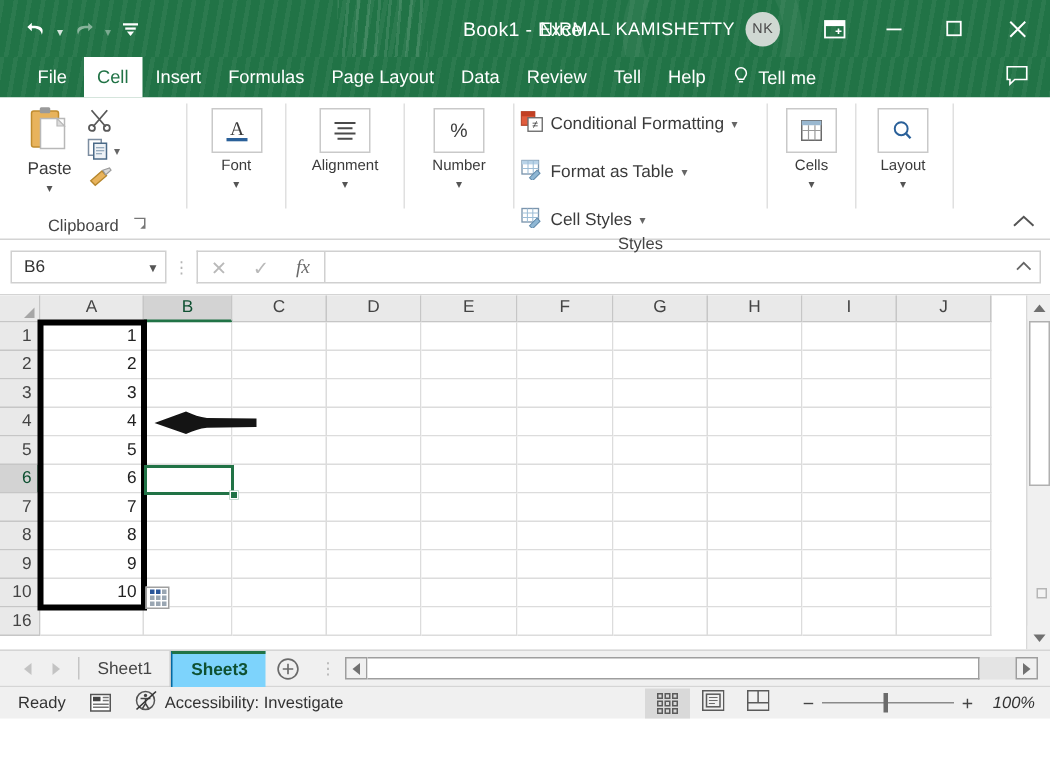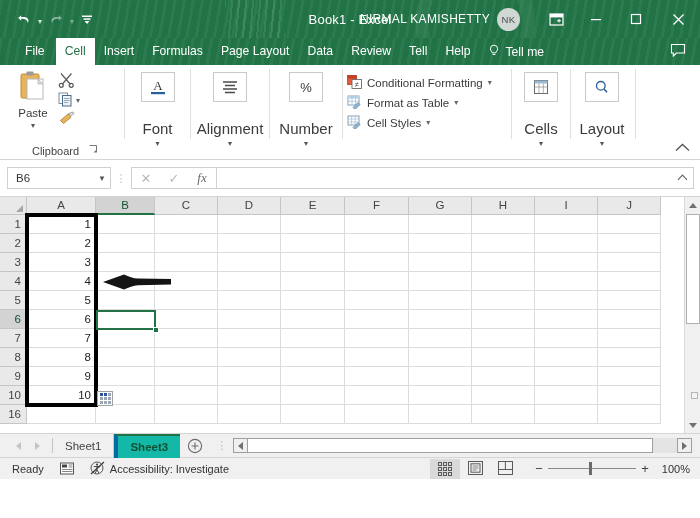--- a/index.html
+++ b/index.html
@@ -120,7 +120,7 @@
 
   .stylerow { display:flex; align-items:center; gap:5px; height:19px; font-size:11.5px; color:#3b3b3b; }
   .stylerow .chev { font-size:8px; color:#666; }
-  .styles-list { display:flex; flex-direction:column; gap:1px; padding-top:3px; }
+  .styles-list { display:flex; flex-direction:column; gap:13px; padding-top:3px; }
   .dialoglauncher { font-size:9px; color:#666; }
   .ribbon-collapse { position:absolute; right:10px; bottom:4px; font-size:12px; color:#555; }
 

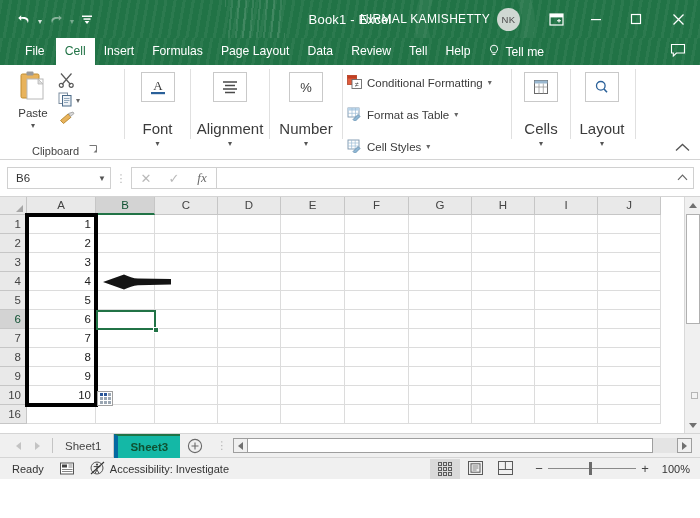--- a/index.html
+++ b/index.html
@@ -102,7 +102,7 @@
     display:flex; flex-direction:column; align-items:center; justify-content:flex-start;
     padding:2px 6px 0; min-width:52px;
   }
-  .bigbtn .lbl { font-size:15px; color:#3b3b3b; margin-top:18px; }
+  .bigbtn .lbl { font-size:10px; color:#3b3b3b; margin-top:3px; }
   .bigbtn .dd { font-size:8px; color:#555; line-height:8px; margin-top:3px; }
 
   .iconbox {

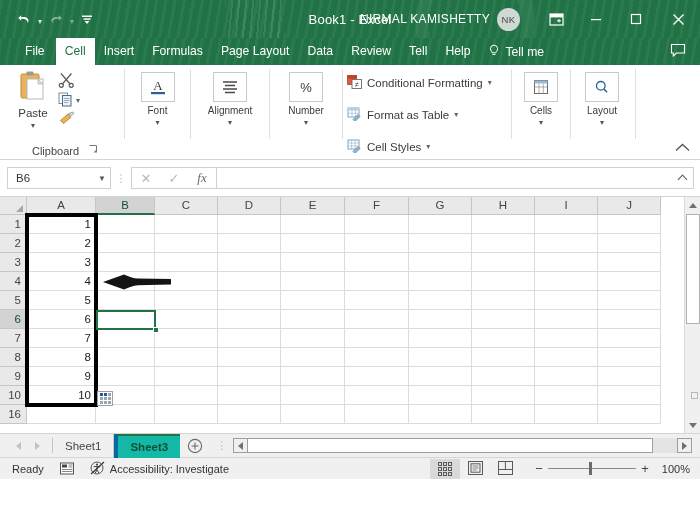--- a/index.html
+++ b/index.html
@@ -486,6 +486,9 @@
           </div>
         </div>
       </div>
+      <div class="glabel">
+        <span>Styles</span>
+      </div>
     </div>
 
     <div class="sep"></div>

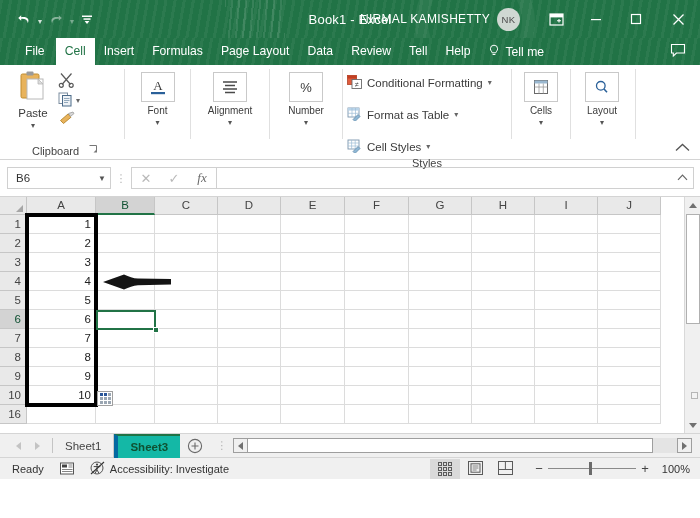--- a/index.html
+++ b/index.html
@@ -218,8 +218,8 @@
     display:flex; align-items:center; padding:0 12px; font-size:11.5px; color:#444;
     border-right:1px solid #c8c8c8; height:24px;
   }
-  .stab.active { background:#14b8a6; color:#0f5132; font-weight:bold; border-right:none;
-                 border-top:2px solid #217346; border-left:4px solid #0369a1; }
+  .stab.active { background:#7dd3fc; color:#0f5132; font-weight:bold; border-right:none;
+                 border-top:2px solid #217346; border-left:1px solid #0369a1; }
   .addsheet { width:30px; display:flex; align-items:center; justify-content:center; color:#666; font-size:14px;}
   .sb-dots { color:#b5b5b5; font-size:11px; padding:0 6px; }
   .hscroll { flex:1; display:flex; align-items:center; padding-right:8px; }

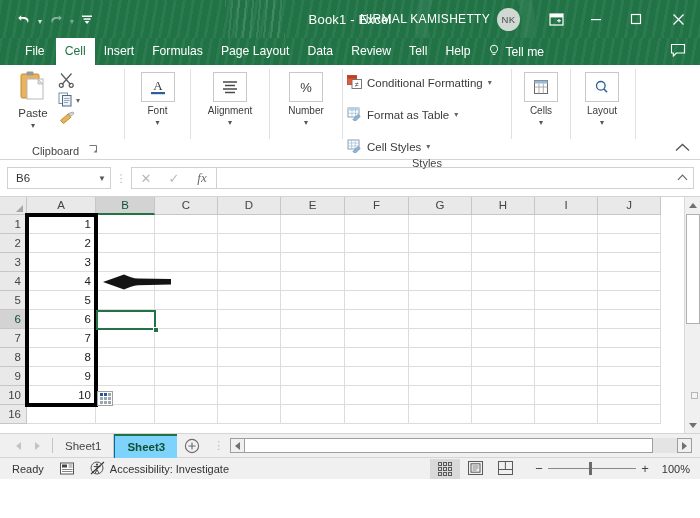--- a/index.html
+++ b/index.html
@@ -242,7 +242,7 @@
   .zoomtrack { position:relative; width:88px; height:14px; display:flex; align-items:center; }
   .zoomtrack:before { content:''; position:absolute; left:0; right:0; top:6px; height:1.5px; background:#8a8a8a; }
   .zoomknob { position:absolute; left:41px; width:3px; height:13px; background:#6b6b6b; }
-  .zoomval { width:40px; text-align:right; padding-right:10px; font-size:11px; }
+  .zoomval { width:40px; text-align:right; padding-right:10px; font-size:11px;font-style:italic; }
   .grid-ico { display:grid; grid-template-columns:repeat(3,4px); grid-template-rows:repeat(3,4px); gap:1px; }
   .grid-ico i { border:1px solid #5a5a5a; }
 </style>

